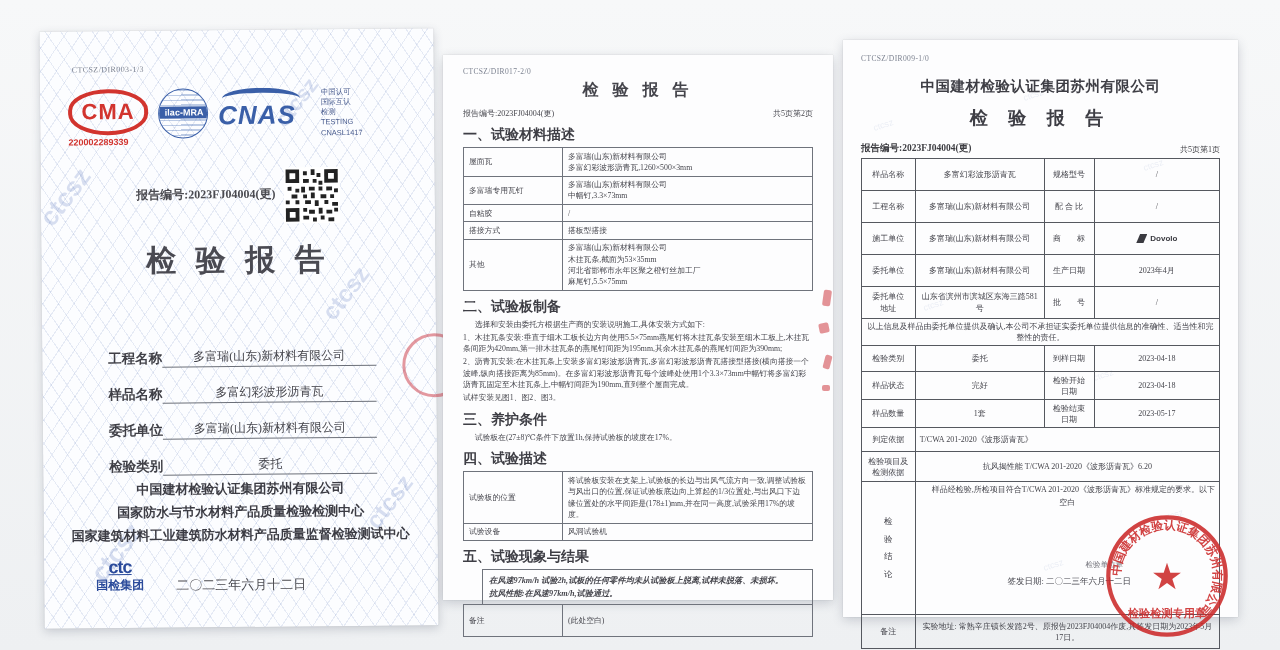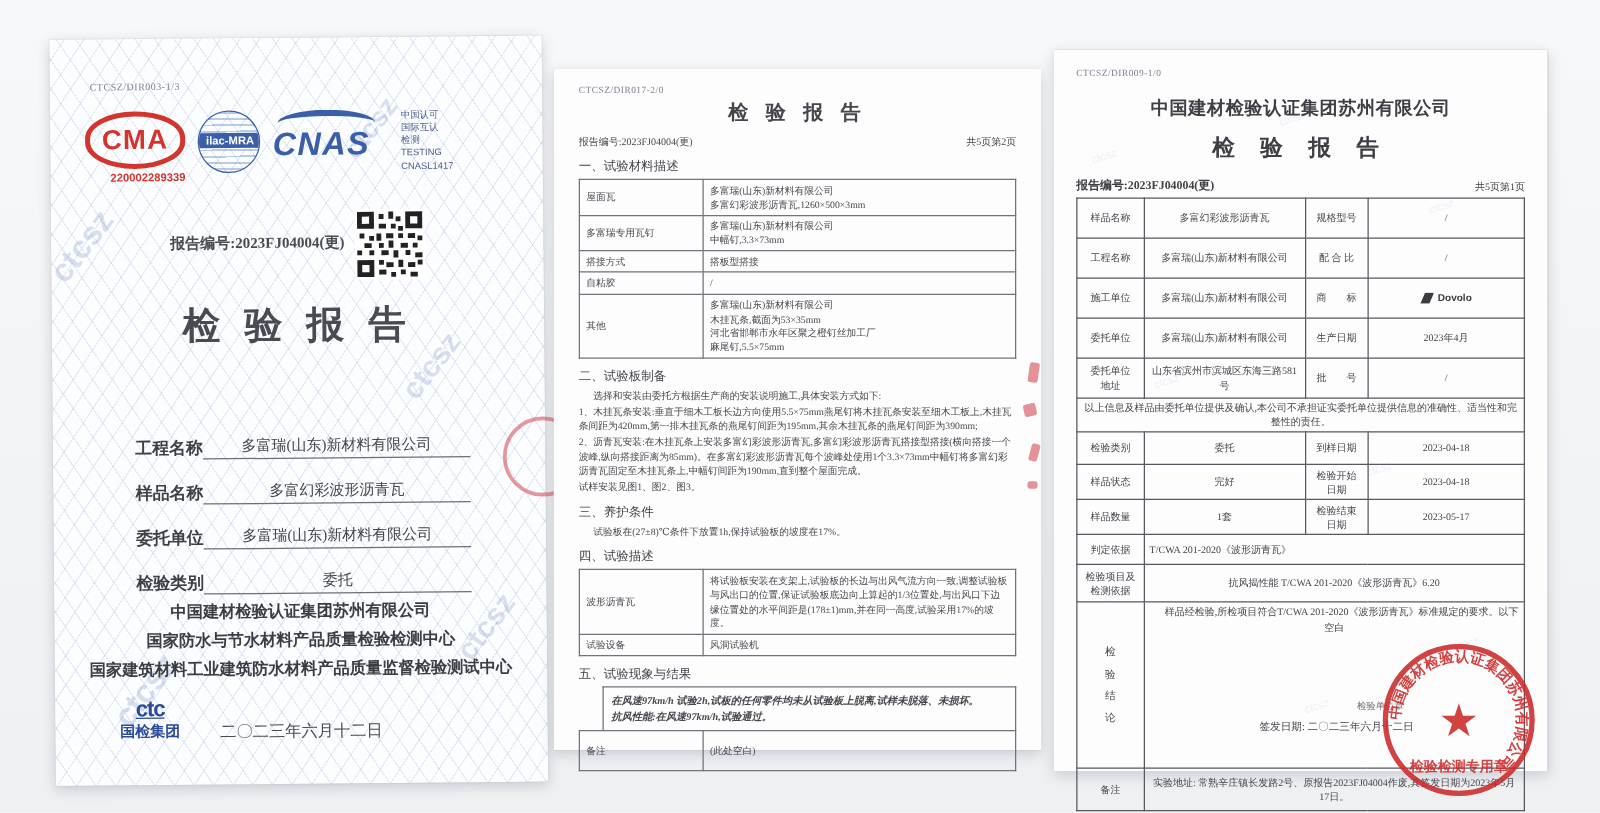--- a/index.html
+++ b/index.html
@@ -18,7 +18,7 @@
   .doc-code{font-size:8px;color:#7c8290;letter-spacing:.4px;}
   .pl-code{position:absolute;left:32px;top:34px;}
   .logo-row{position:absolute;left:28px;top:58px;width:340px;display:flex;align-items:flex-start;gap:10px;}
-  .cma-box{text-align:right;}
+  .cma-box{text-align:left;}
   .cma-oval{width:72px;height:38px;border:4px solid #d2342e;border-radius:50%/46%;display:flex;align-items:center;justify-content:center;
             color:#d2342e;font-weight:bold;font-size:22px;font-family:"Liberation Sans",sans-serif;letter-spacing:1px;}
   .cma-num{color:#d2342e;font-size:9px;font-weight:bold;margin-top:2px;font-family:"Liberation Sans",sans-serif;}

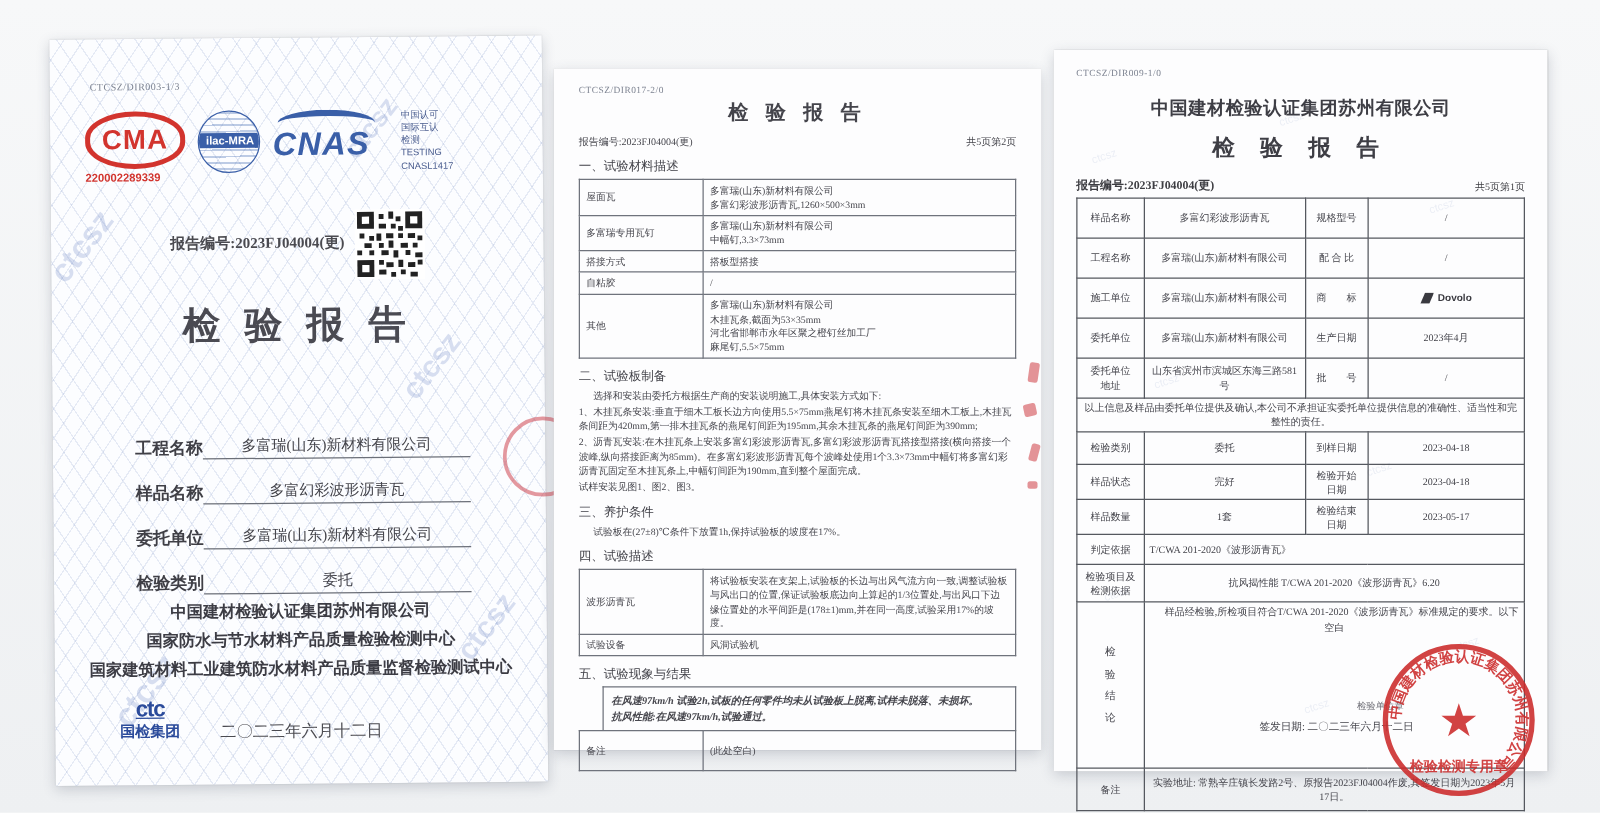--- a/index.html
+++ b/index.html
@@ -55,7 +55,7 @@
   .pm-code{font-size:7.5px;color:#7c8290;}
   .pm-title{text-align:center;font-size:16px;font-weight:bold;letter-spacing:5px;color:#44444b;margin-top:4px;}
   .pm-meta{display:flex;justify-content:space-between;margin-top:7px;font-size:8px;}
-  .sec-h{font-weight:normal;font-size:10px;margin:7px 0 3px;color:#3e3e45;}
+  .sec-h{font-weight:bold;font-size:14px;margin:7px 0 3px;color:#3e3e45;}
   table.grid{border-collapse:collapse;width:100%;}
   table.grid td{border:1px solid #6f737c;padding:2.5px 5px;font-size:7.8px;line-height:1.45;vertical-align:middle;color:#47474e;}
   td.lblcell{width:88px;}

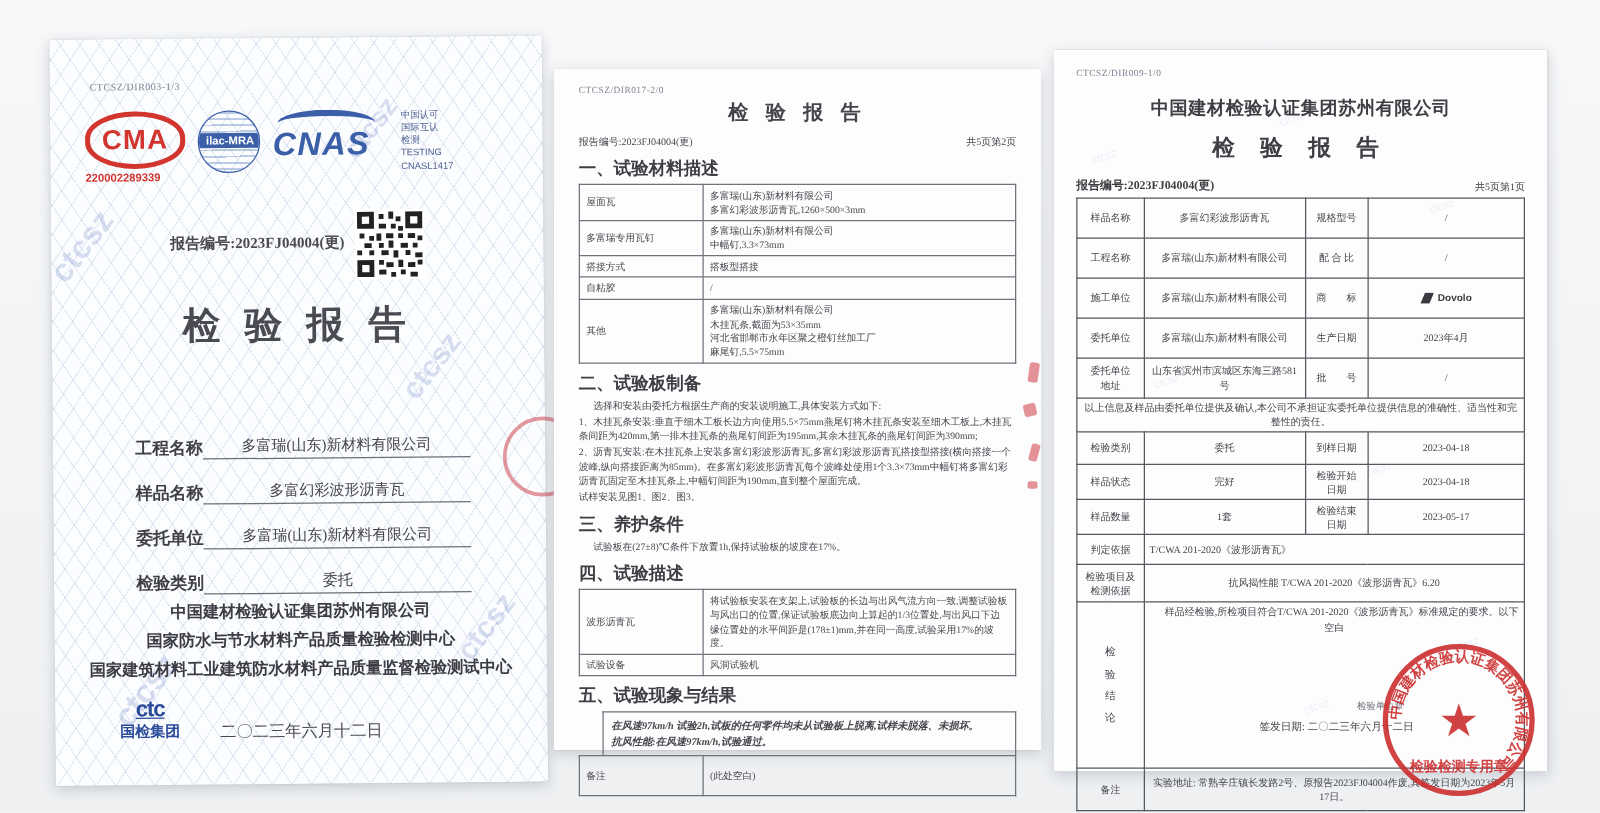--- a/index.html
+++ b/index.html
@@ -231,12 +231,12 @@
 中幅钉,3.3×73mm</td>
         </tr>
         <tr>
+          <td class="lblcell">自粘胶</td>
+          <td class="pre">/</td>
+        </tr>
+        <tr>
           <td class="lblcell">搭接方式</td>
           <td class="pre">搭板型搭接</td>
-        </tr>
-        <tr>
-          <td class="lblcell">自粘胶</td>
-          <td class="pre">/</td>
         </tr>
         <tr>
           <td class="lblcell">其他</td>

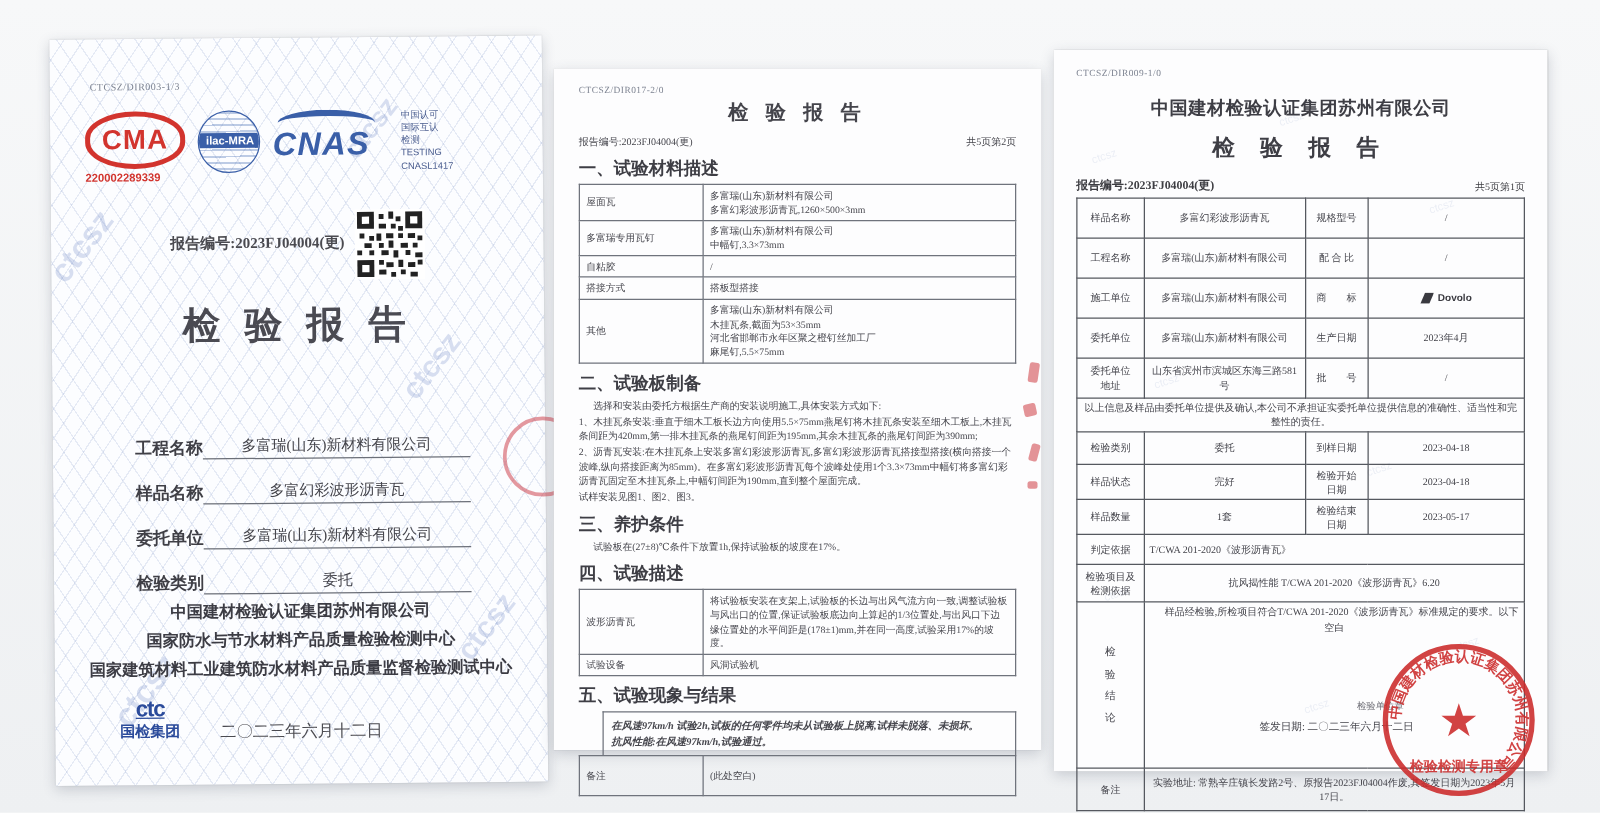--- a/index.html
+++ b/index.html
@@ -261,7 +261,7 @@
       <table class="grid">
         <tbody>
             <tr>
-          <td class="lblcell">波形沥青瓦</td>
+          <td class="lblcell">试验板的位置</td>
           <td>将试验板安装在支架上,试验板的长边与出风气流方向一致,调整试验板与风出口的位置,保证试验板底边向上算起的1/3位置处,与出风口下边缘位置处的水平间距是(178±1)mm,并在同一高度,试验采用17%的坡度。</td>
         </tr>
         <tr>

